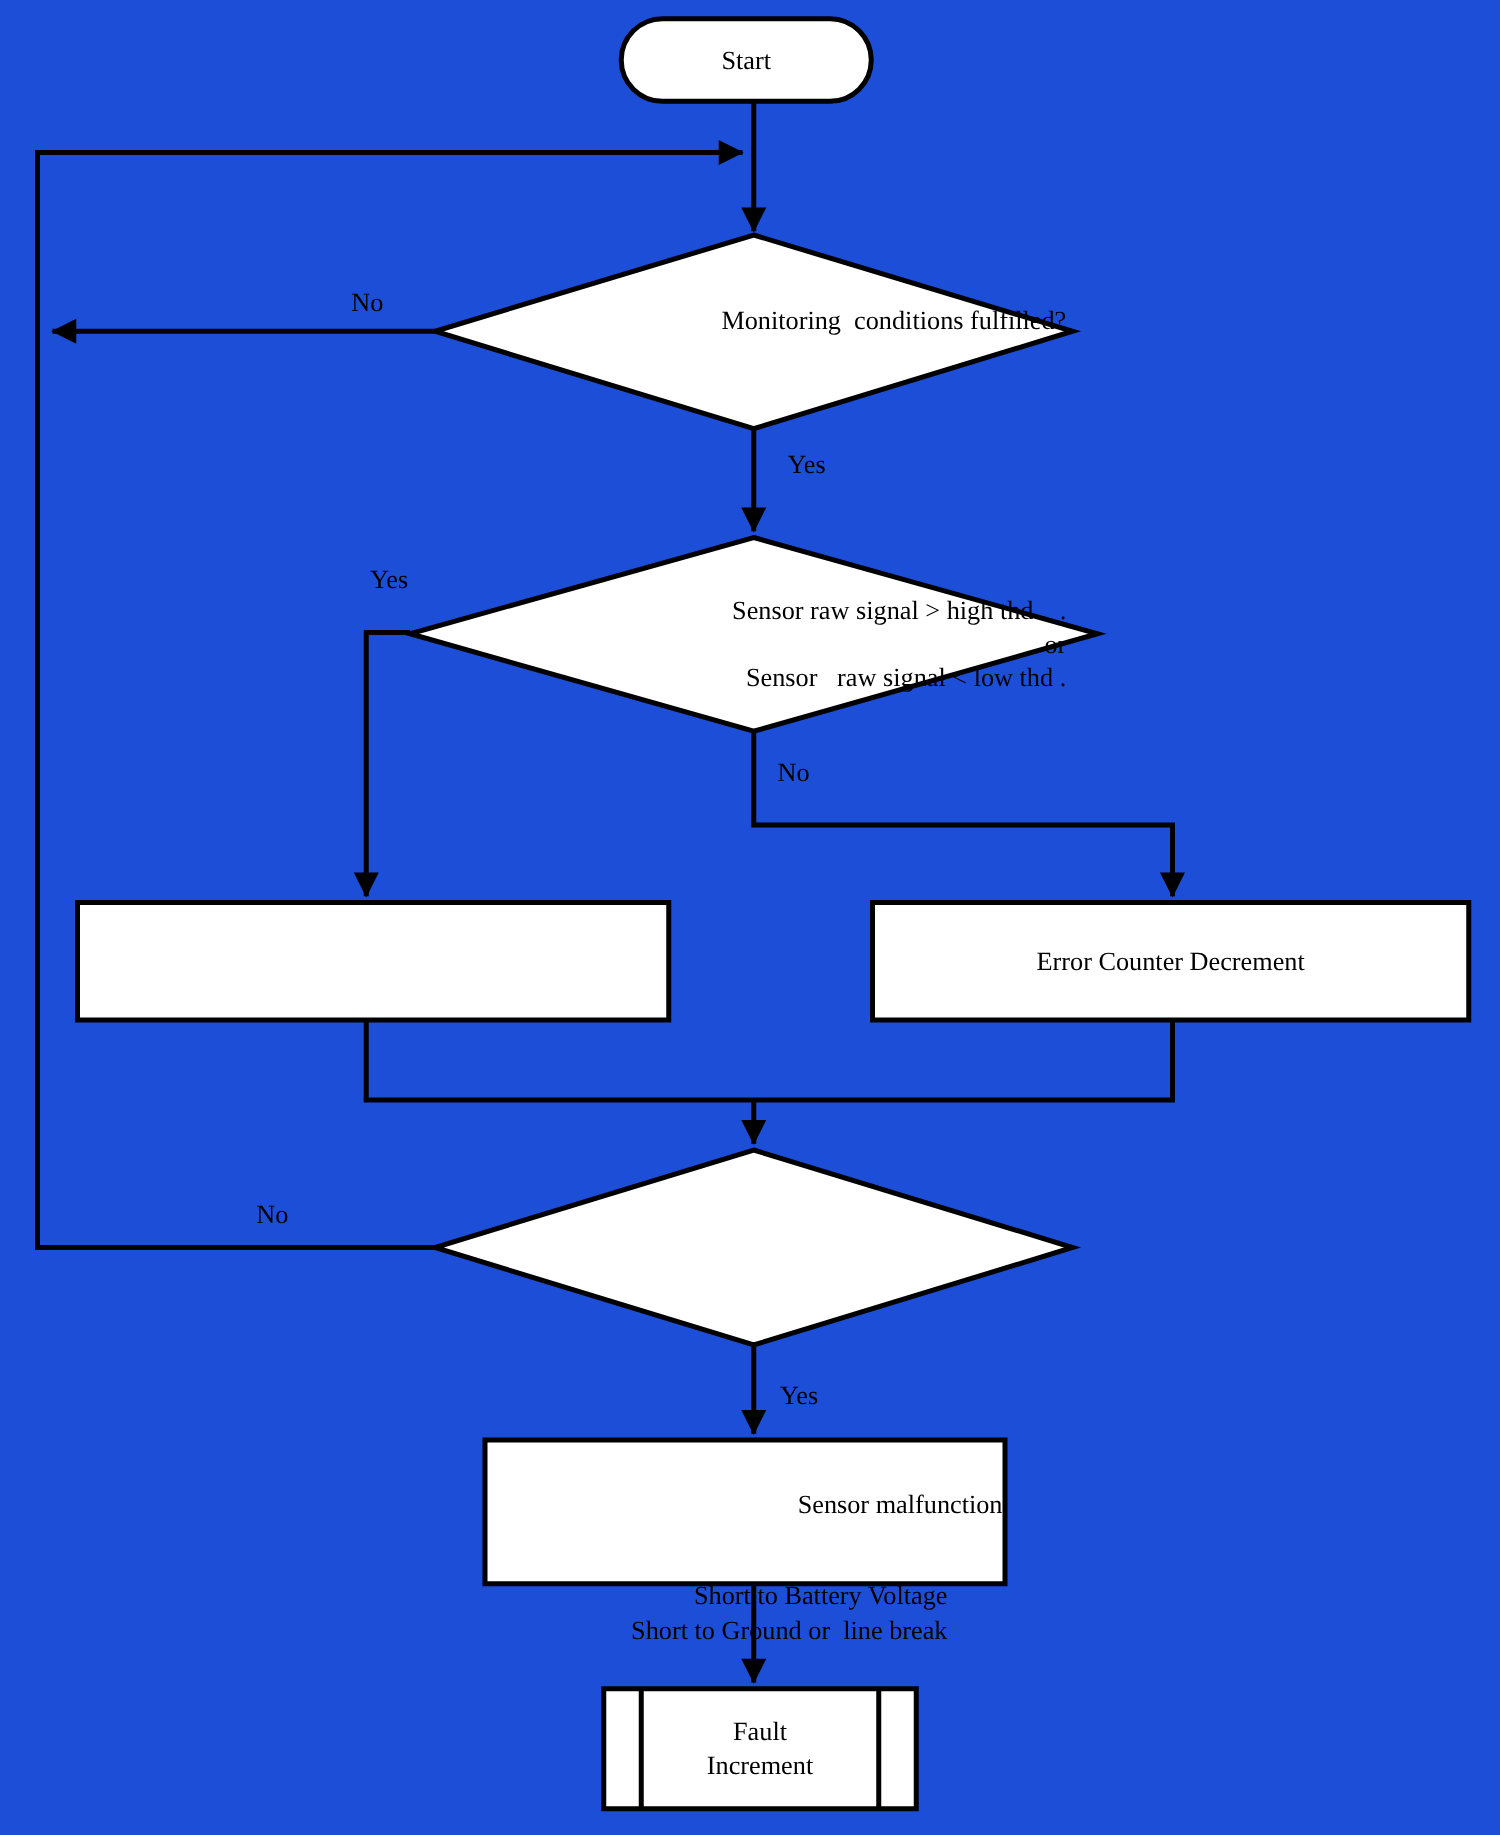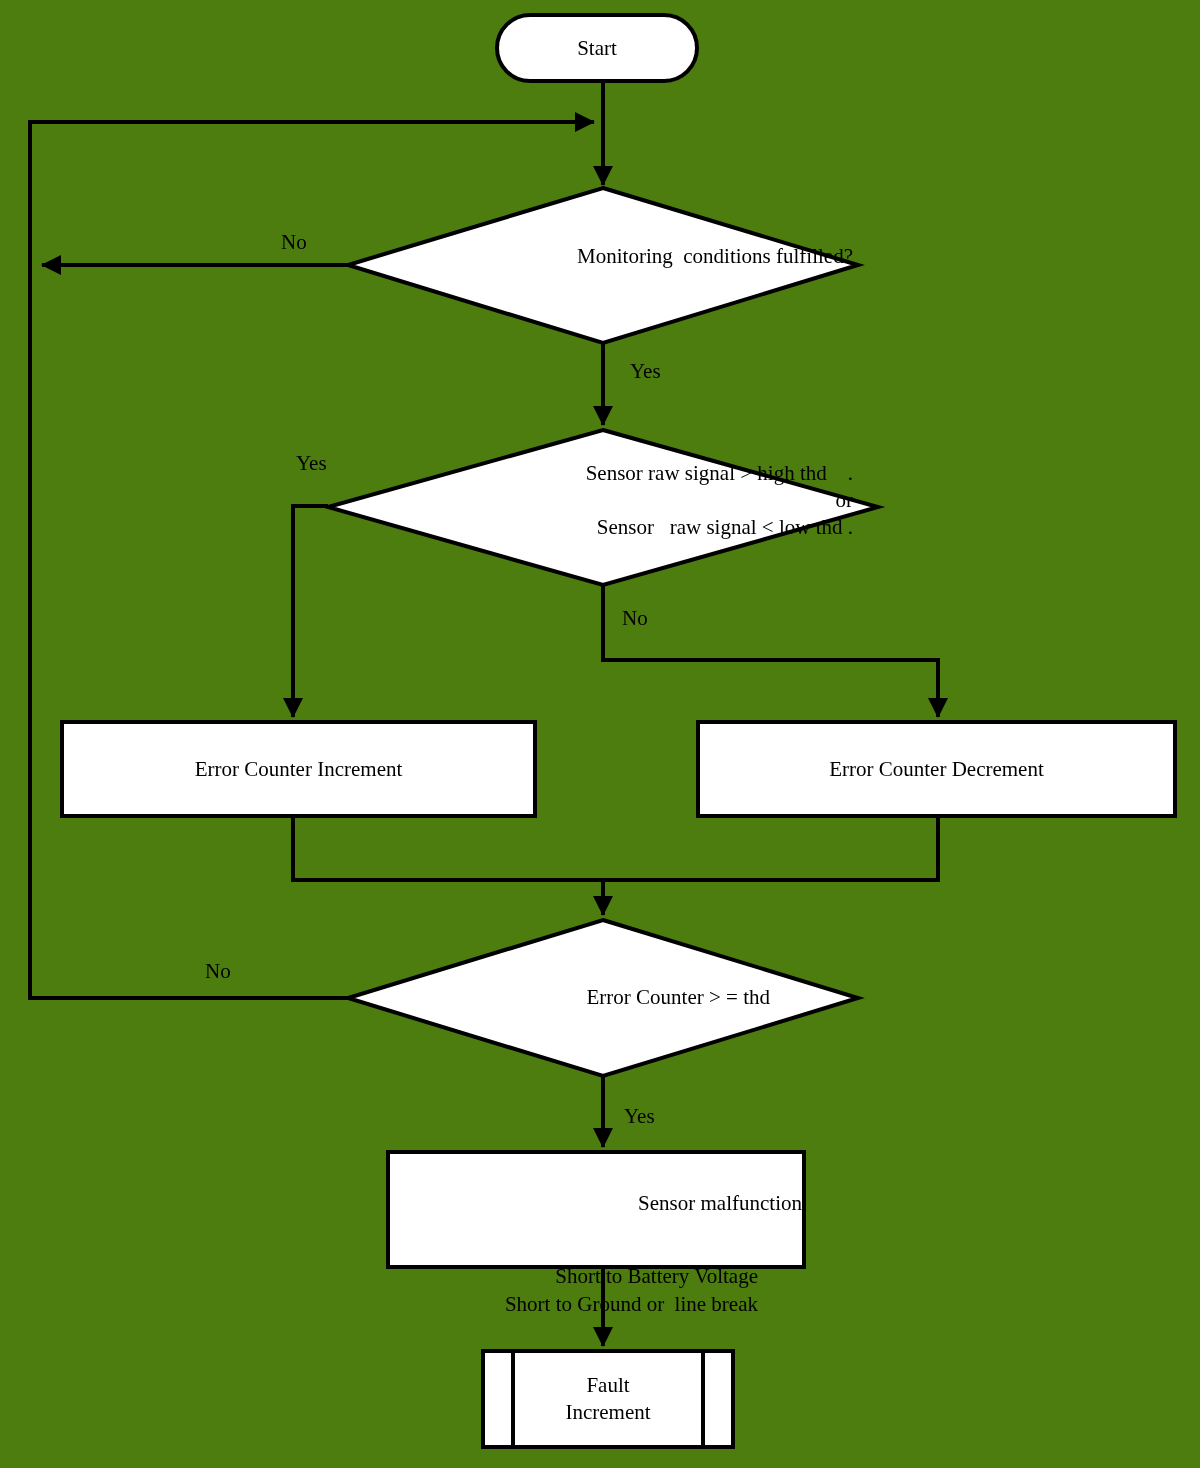--- a/index.html
+++ b/index.html
@@ -11,7 +11,7 @@
     position: relative;
     width: 1200px;
     height: 1468px;
-    background: #4d7c0f;
+    background: #1d4ed8;
     font-family: "Liberation Serif", "DejaVu Serif", serif;
     color: #000000;
     overflow: hidden;

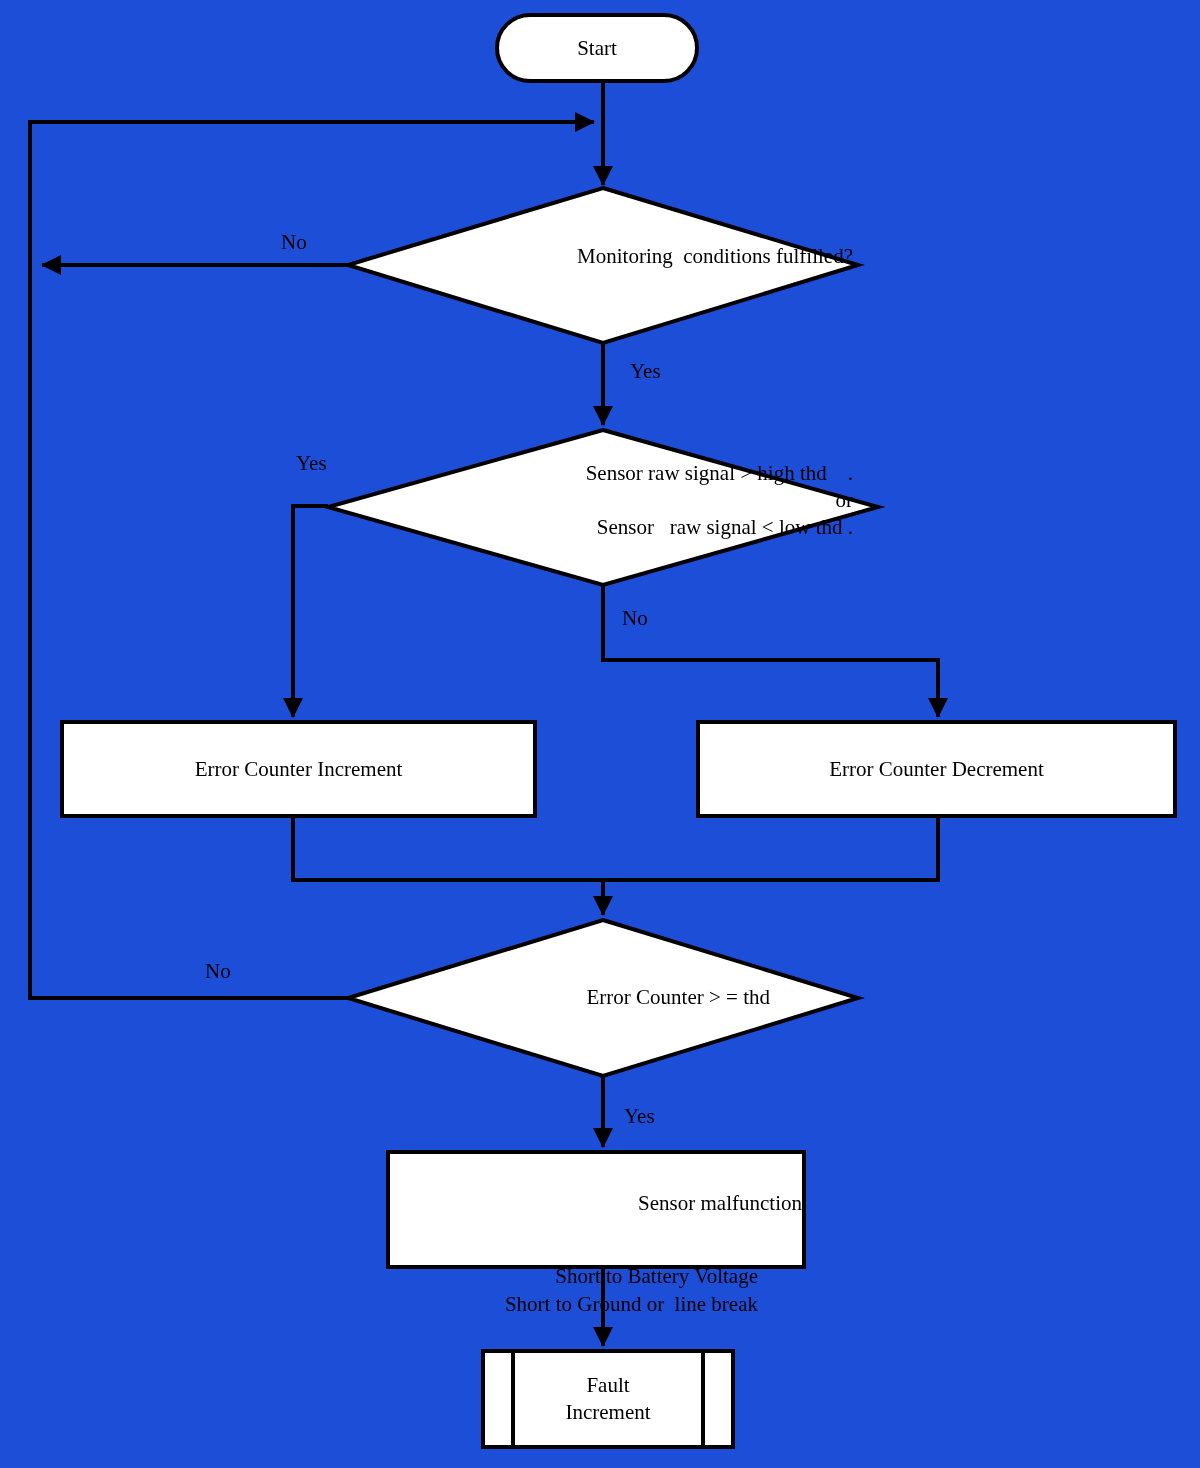--- a/index.html
+++ b/index.html
@@ -106,7 +106,7 @@
 
   <div class="lbl" style="left:630px; top:358px;">Yes</div>
 
-  <div class="lbl center" style="left:353px; top:460px; width:500px;">Sensor raw signal &gt; high thd    .
+  <div class="lbl center" style="left:353px; top:475px; width:500px;">Sensor raw signal &gt; high thd    .
 or
 Sensor   raw signal &lt; low thd .</div>
 

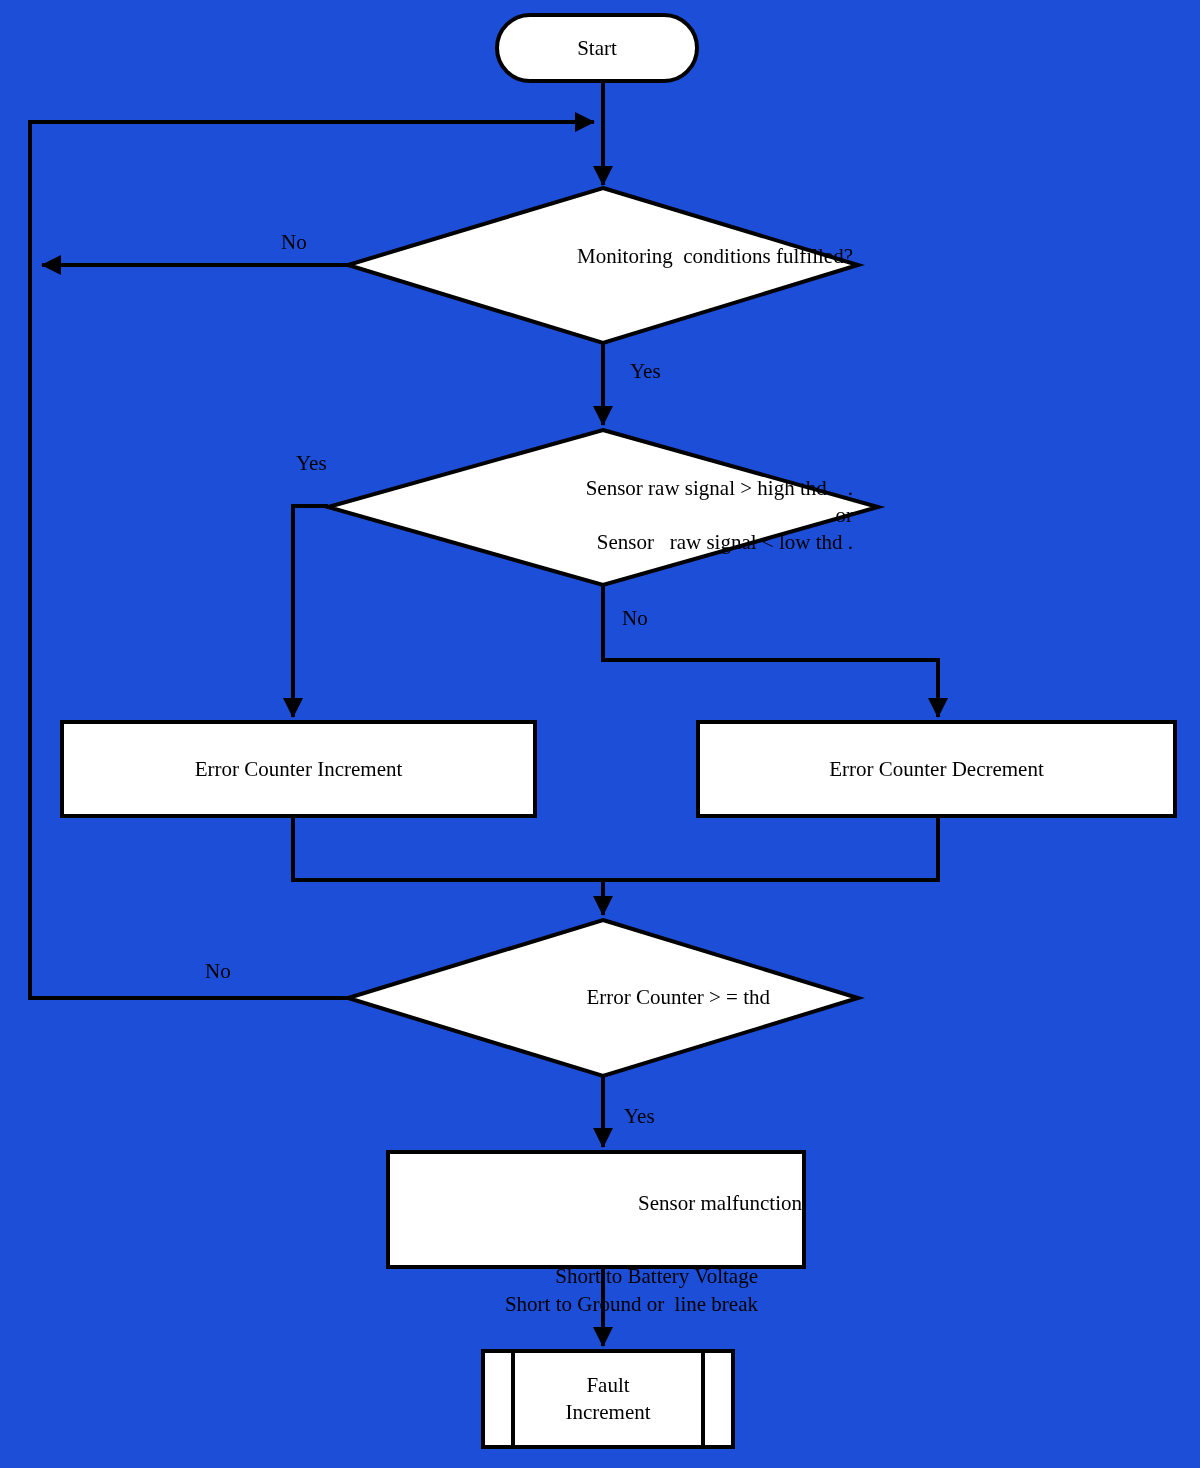--- a/index.html
+++ b/index.html
@@ -114,7 +114,6 @@
 
   <div class="lbl" style="left:622px; top:605px;">No</div>
 
-  <div class="lbl flexcenter" style="left:62px; top:722px; width:473px; height:94px;">Error Counter Increment</div>
 
   <div class="lbl flexcenter" style="left:698px; top:722px; width:477px; height:94px;">Error Counter Decrement</div>
 

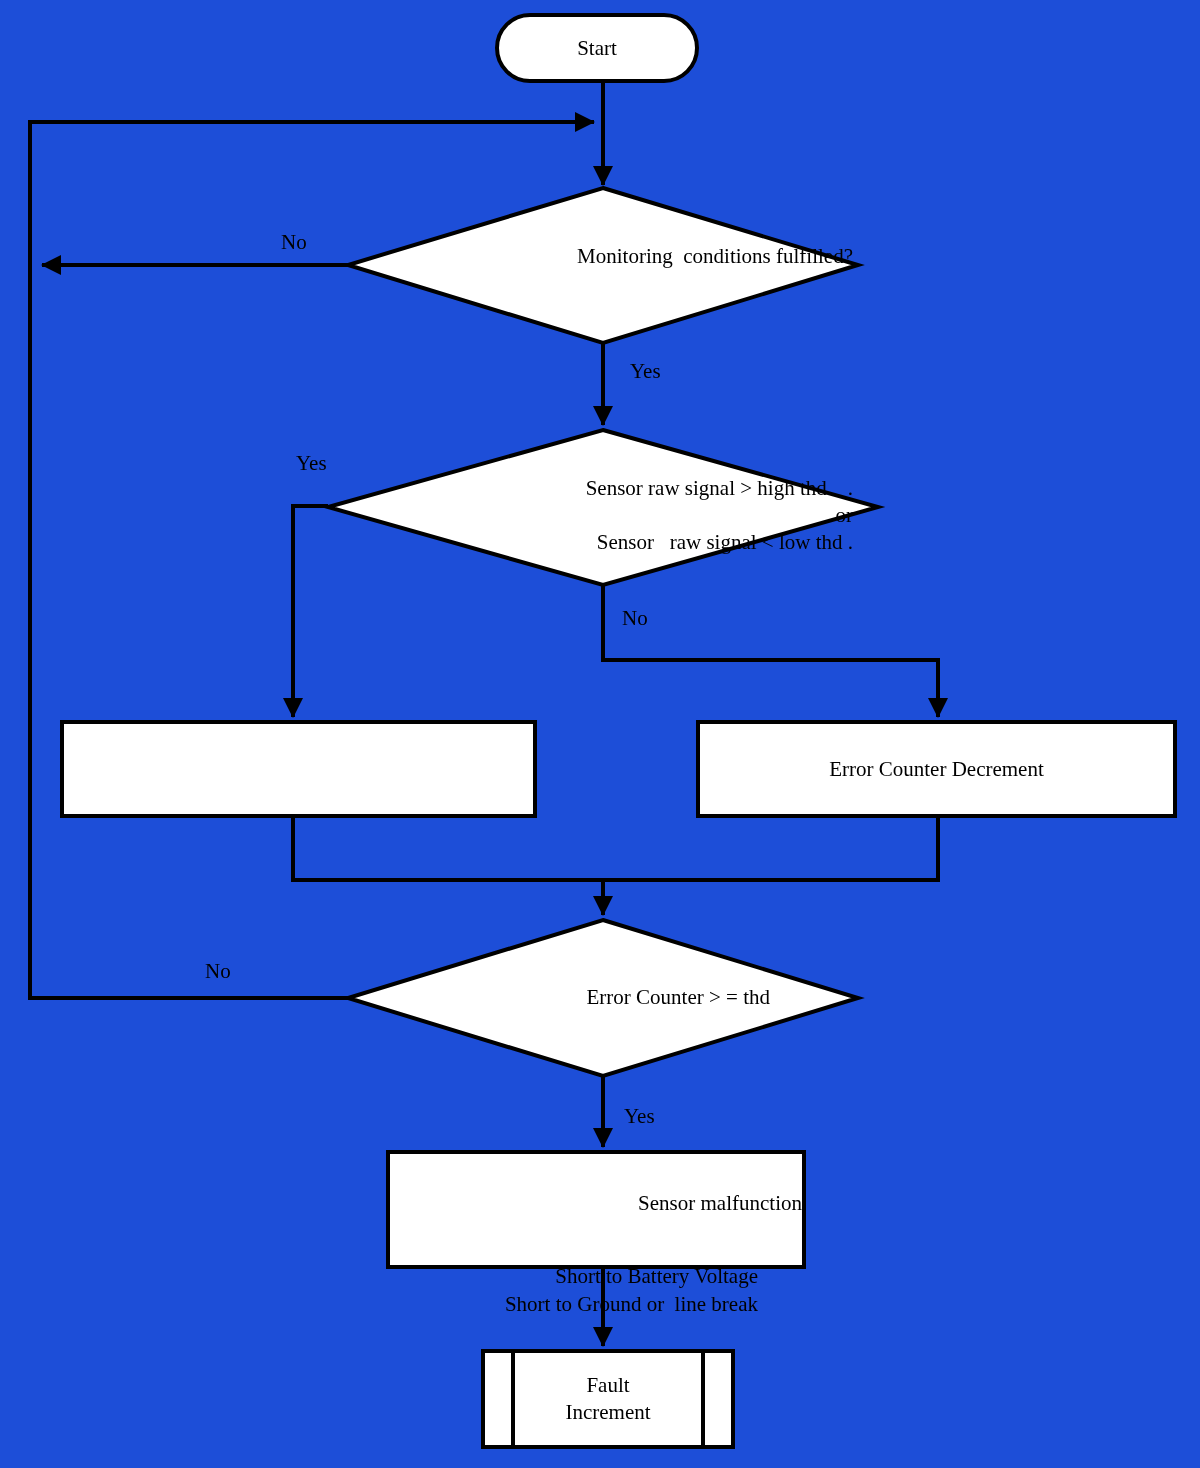--- a/index.html
+++ b/index.html
@@ -117,7 +117,6 @@
 
   <div class="lbl flexcenter" style="left:698px; top:722px; width:477px; height:94px;">Error Counter Decrement</div>
 
-  <div class="lbl center" style="left:340px; top:984px; width:430px;">Error Counter &gt; = thd</div>
 
   <div class="lbl" style="left:205px; top:958px;">No</div>
 

